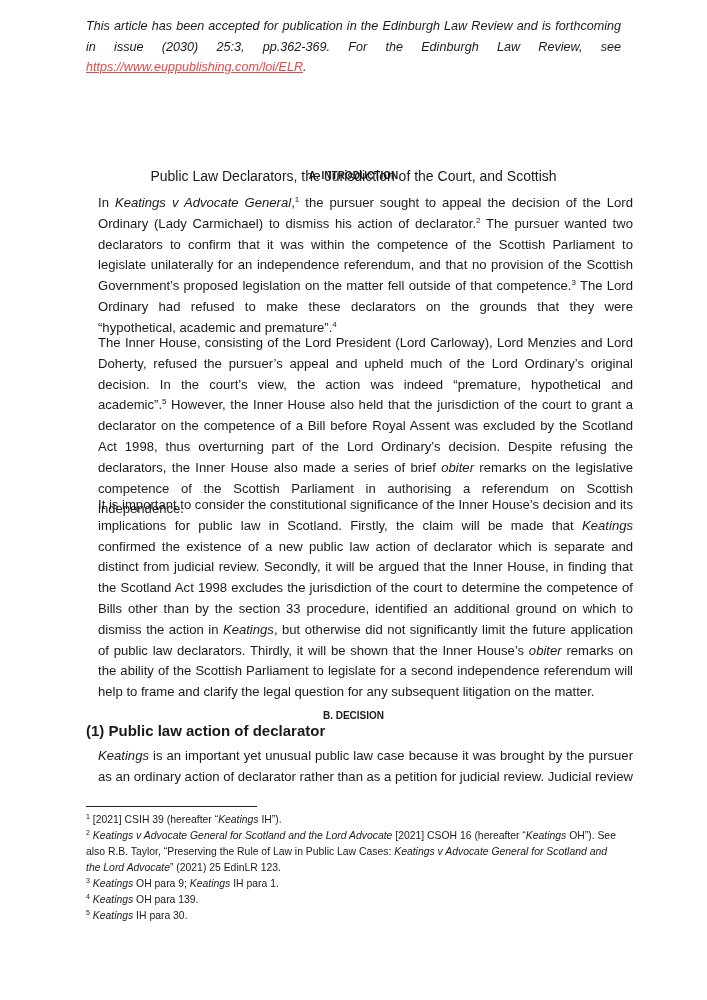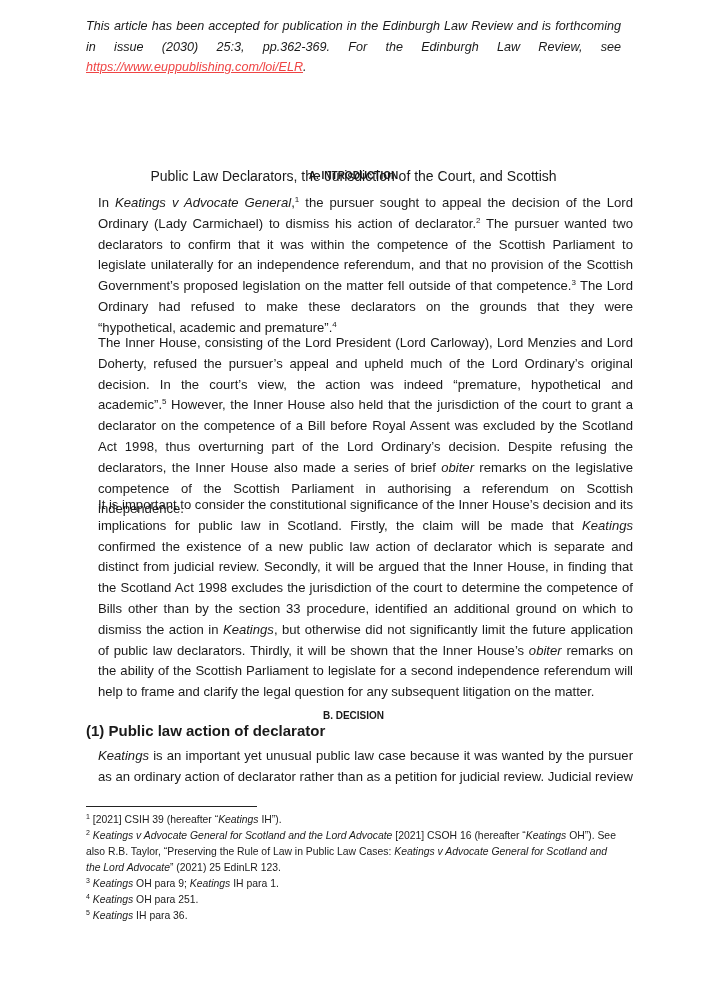--- a/index.html
+++ b/index.html
@@ -40,7 +40,7 @@
 
   <div class="h-sub" style="top:722px">(1) Public law action of declarator</div>
 
-  <div class="para" style="top:746px"><i>Keatings</i><span> is an important yet unusual public law case because it was wanted by the pursuer as an ordinary action of declarator rather than as a petition for judicial review. Judicial review</span></div>
+  <div class="para" style="top:746px"><i>Keatings</i><span> is an important yet unusual public law case because it was brought by the pursuer as an ordinary action of declarator rather than as a petition for judicial review. Judicial review</span></div>
 
   <div class="rule"></div>
 

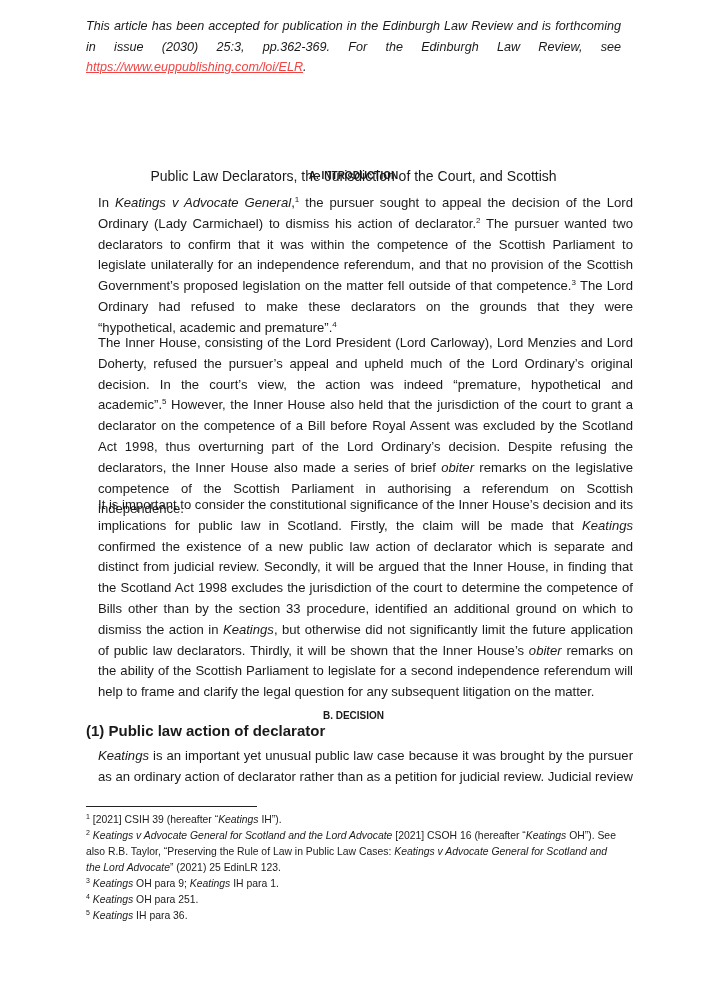--- a/index.html
+++ b/index.html
@@ -47,7 +47,7 @@
   <div class="fn" style="top:812px"><span class="sup">1</span><span> [2021] CSIH 39 (hereafter “</span><i>Keatings</i><span> IH”).</span></div>
   <div class="fn" style="top:828px"><span class="sup">2</span><i> Keatings v Advocate General for Scotland and the Lord Advocate</i><span> [2021] CSOH 16 (hereafter “</span><i>Keatings</i><span> OH”). See also R.B. Taylor, “Preserving the Rule of Law in Public Law Cases: </span><i>Keatings v Advocate General for Scotland and the Lord Advocate</i><span>” (2021) 25 EdinLR 123.</span></div>
   <div class="fn" style="top:876px"><span class="sup">3</span><i> Keatings</i><span> OH para 9; </span><i>Keatings</i><span> IH para 1.</span></div>
-  <div class="fn" style="top:892px"><span class="sup">4</span><i> Keatings</i><span> OH para 251.</span></div>
+  <div class="fn" style="top:892px"><span class="sup">4</span><i> Keatings</i><span> OH para 139.</span></div>
   <div class="fn" style="top:908px"><span class="sup">5</span><i> Keatings</i><span> IH para 36.</span></div>
 
 </div>

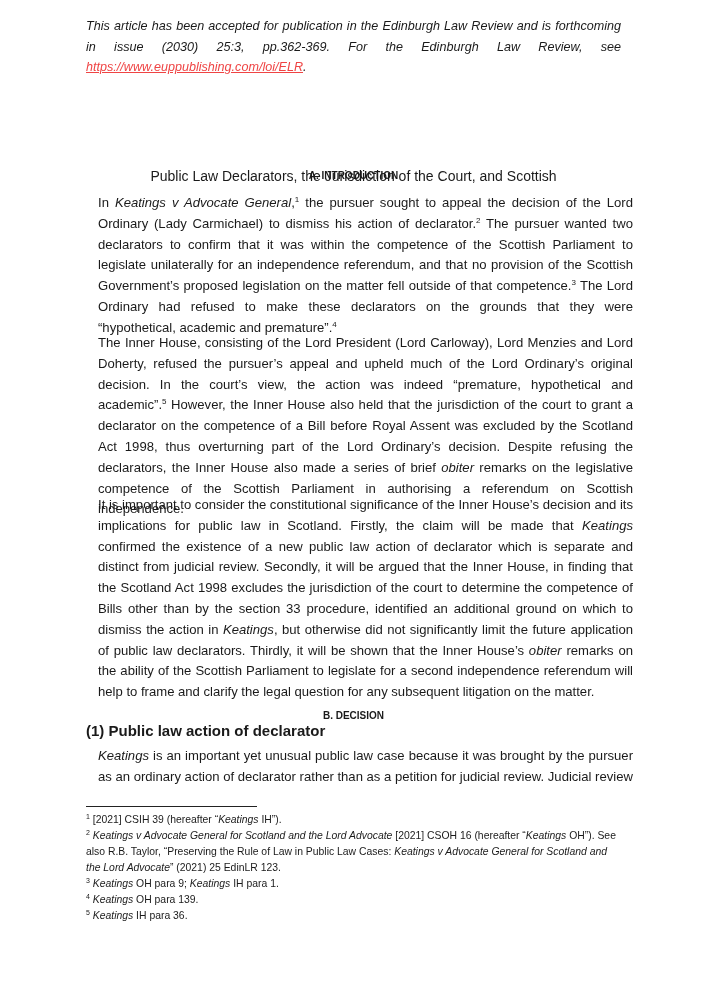--- a/index.html
+++ b/index.html
@@ -48,7 +48,7 @@
   <div class="fn" style="top:828px"><span class="sup">2</span><i> Keatings v Advocate General for Scotland and the Lord Advocate</i><span> [2021] CSOH 16 (hereafter “</span><i>Keatings</i><span> OH”). See also R.B. Taylor, “Preserving the Rule of Law in Public Law Cases: </span><i>Keatings v Advocate General for Scotland and the Lord Advocate</i><span>” (2021) 25 EdinLR 123.</span></div>
   <div class="fn" style="top:876px"><span class="sup">3</span><i> Keatings</i><span> OH para 9; </span><i>Keatings</i><span> IH para 1.</span></div>
   <div class="fn" style="top:892px"><span class="sup">4</span><i> Keatings</i><span> OH para 139.</span></div>
-  <div class="fn" style="top:908px"><span class="sup">5</span><i> Keatings</i><span> IH para 36.</span></div>
+  <div class="fn" style="top:908px"><span class="sup">5</span><i> Keatings</i><span> IH para 30.</span></div>
 
 </div>
 

